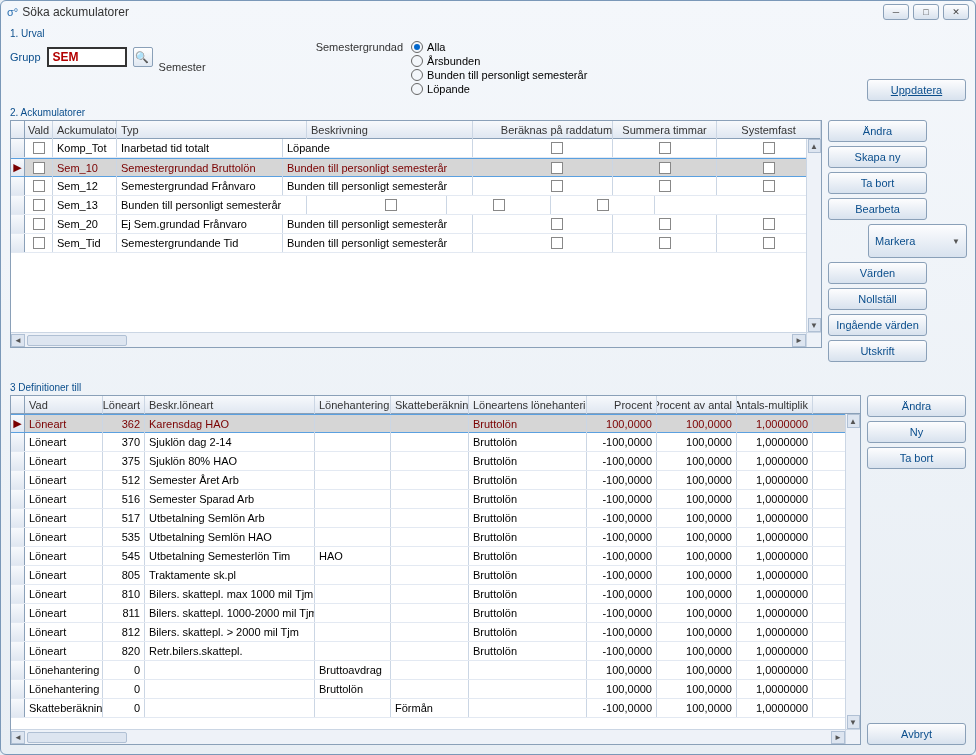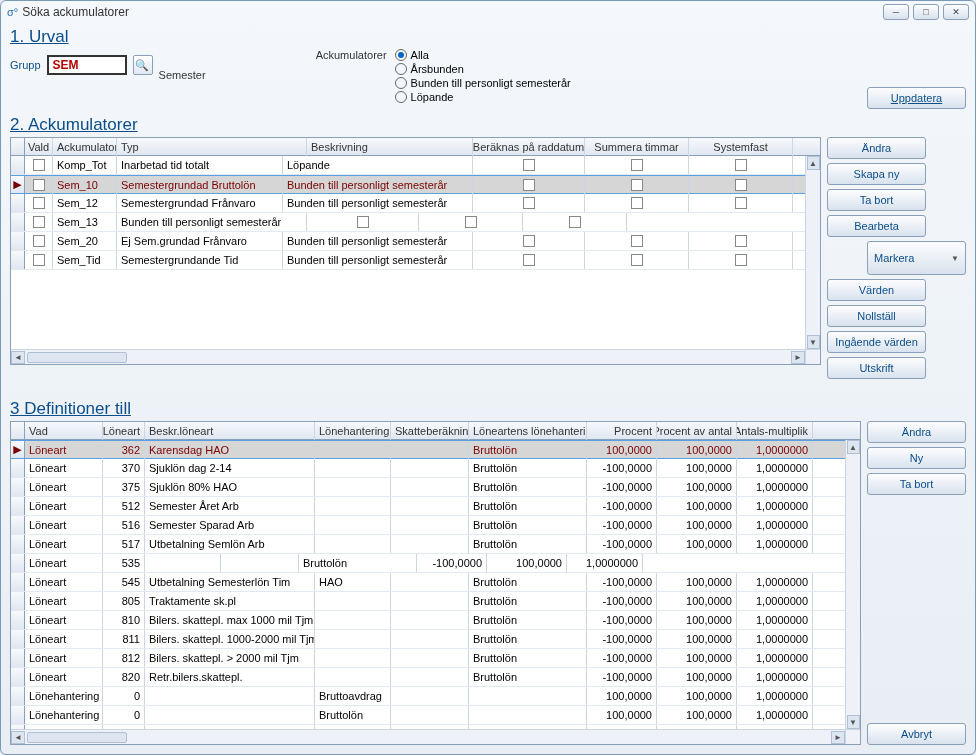--- a/index.html
+++ b/index.html
@@ -13,7 +13,7 @@
 .content { flex: 1; padding: 4px 8px 8px 8px; display: flex; flex-direction: column; gap: 4px; }
 
 .section { border: 1px solid transparent; }
-.section-title { color: #0b4e8c; font-size: 17px; text-decoration: underline; margin-bottom: 2px; cursor: pointer; }
+.section-title { color: #0b4e8c; font-size: 10px; margin-bottom: 2px; cursor: pointer; }
 .urval-row { display: flex; align-items: flex-start; gap: 10px; }
 .grupp-area { display:flex; align-items:center; gap:6px; }
 .grupp-label { color: #0b4e8c; }

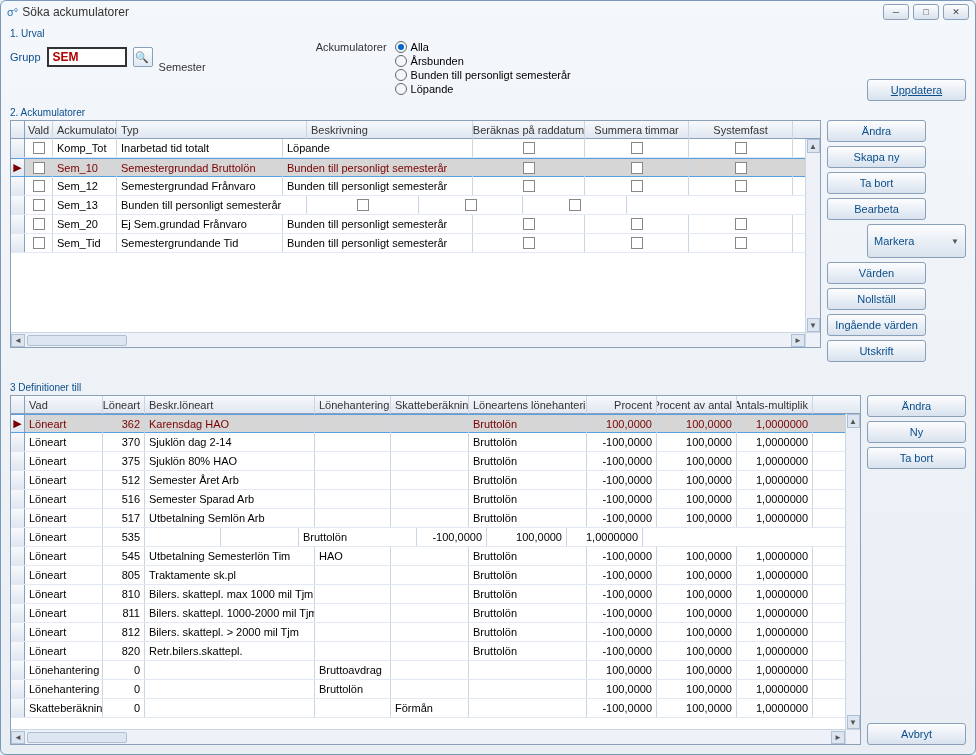--- a/index.html
+++ b/index.html
@@ -105,7 +105,7 @@
             <span class="grupp-text">Semester</span>
           </div>
           <div class="ack-type-area">
-            <span class="ack-type-label">Ackumulatorer</span>
+            <span class="ack-type-label">Semestergrundad</span>
             <div class="radio-group" id="radio-group">
                 <div class="radio-item">
                   <span class="radio-dot sel"></span>

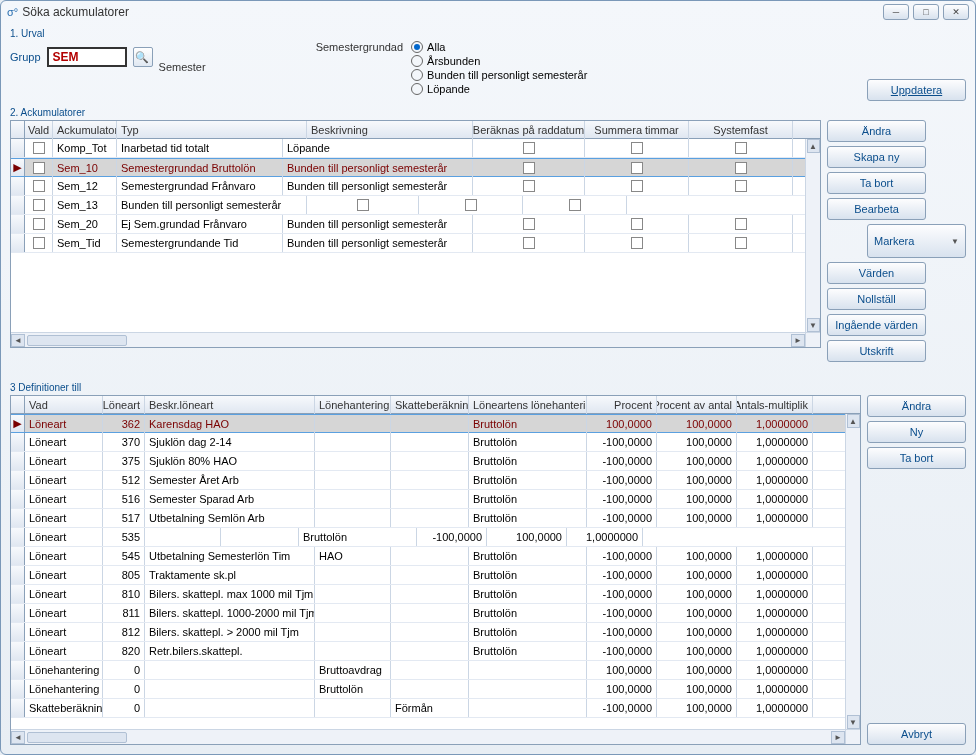--- a/index.html
+++ b/index.html
@@ -54,7 +54,7 @@
 .g2 .c-ack{width:64px;}
 .g2 .c-besk{width:166px;}
 .g2 .c-typ{width:190px;}
-.g2 .c-ber{width:112px;justify-content:center;}
+.g2 .c-ber{width:112px;justify-content:center;margin-left:28px;}
 .g2 .c-sum{width:104px;justify-content:center;}
 .g2 .c-sys{width:104px;justify-content:center;}
 

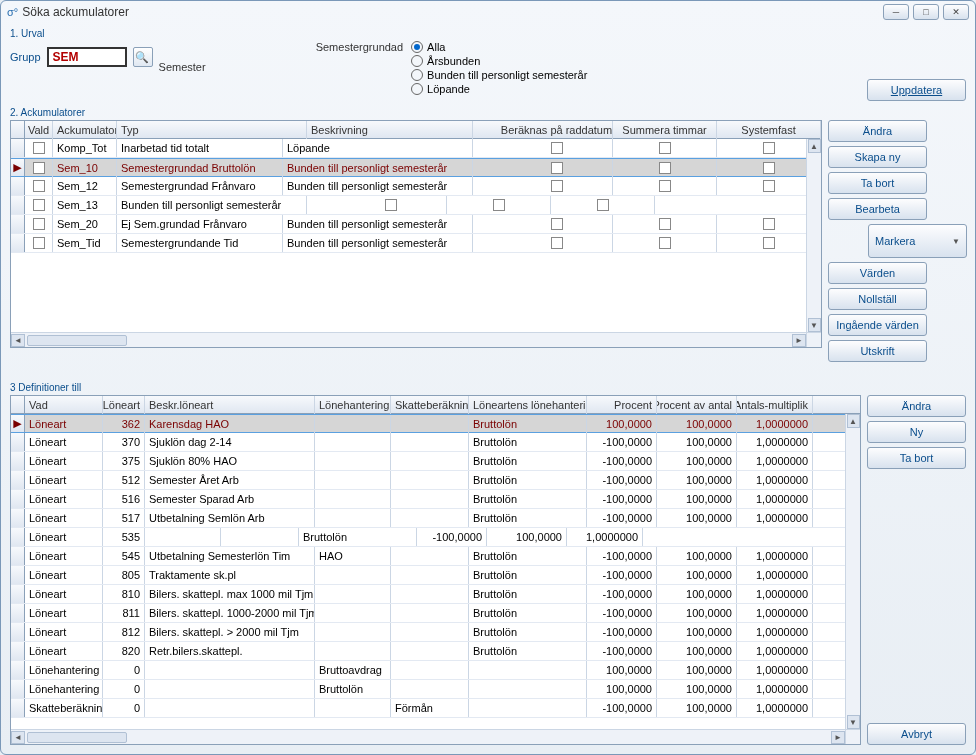--- a/index.html
+++ b/index.html
@@ -395,6 +395,7 @@
                 <div class="row-handle"></div>
                 <div class="cell c-vad">Löneart</div>
                 <div class="cell c-lart num">535</div>
+                <div class="cell c-blart">Utbetalning Semlön HAO</div>
                 <div class="cell c-lhant"></div>
                 <div class="cell c-skatt"></div>
                 <div class="cell c-llhant">Bruttolön</div>

